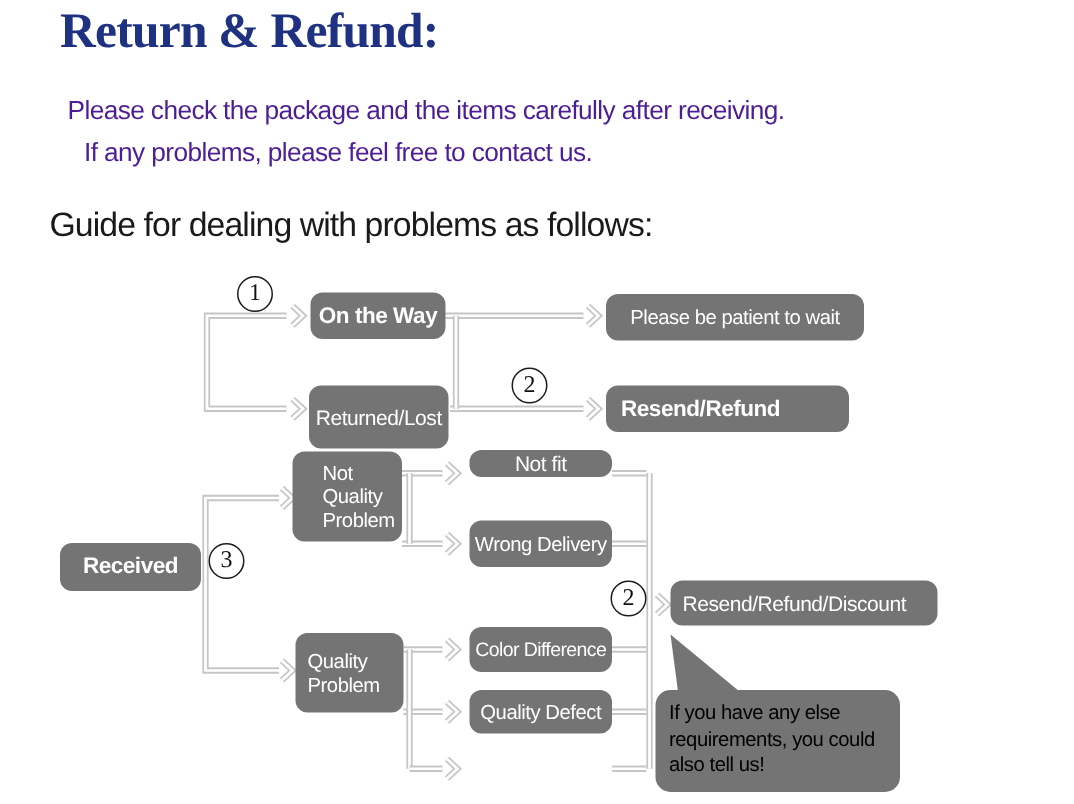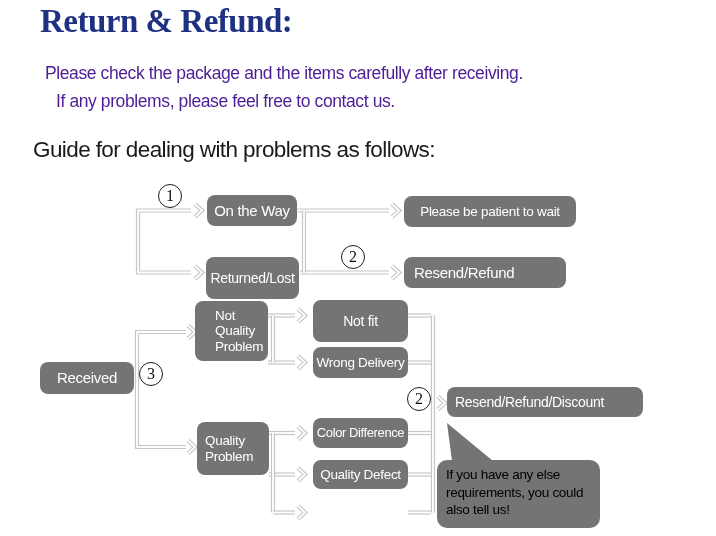--- a/index.html
+++ b/index.html
@@ -34,7 +34,7 @@
     letter-spacing:-0.3px; line-height:1.15; box-sizing:border-box;
     text-align:center;
   }
-  .fs15 { font-size:15px; } .fs14 { font-size:14px; }
+  .fs15 { font-size:15px;font-weight:bold; } .fs14 { font-size:14px; }
   .fs135 { font-size:13.5px; } .fs13 { font-size:13px; letter-spacing:-0.4px; }
   .left-align { justify-content:flex-start; text-align:left; }
   .n-not-received { left:36px; top:222px; width:92px; height:33px; }

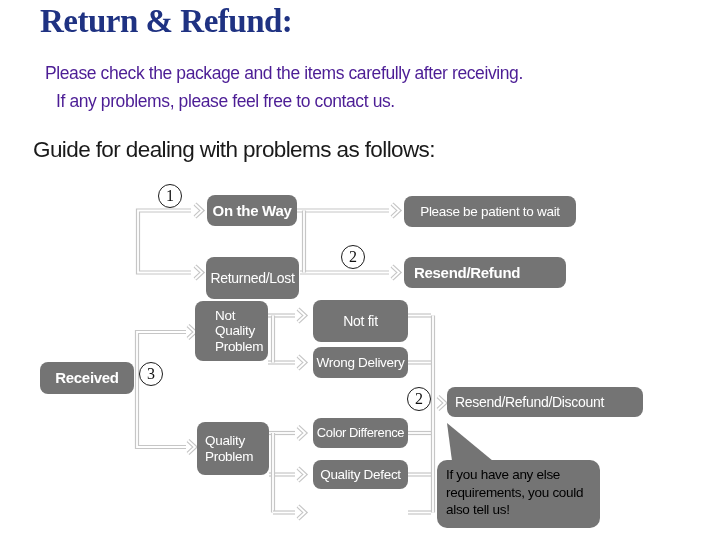--- a/index.html
+++ b/index.html
@@ -45,7 +45,7 @@
   .n-received { left:40px; top:362px; width:94px; height:32px; }
   .n-not-quality { left:195px; top:301px; width:73px; height:60px; padding-left:20px; }
   .n-quality-problem { left:197px; top:422px; width:72px; height:53px; padding-left:8px; }
-  .n-not-fit { left:313px; top:300px; width:95px; height:42px; }
+  .n-not-fit { left:313px; top:300px; width:95px; height:18px; }
   .n-wrong-delivery { left:313px; top:347px; width:95px; height:31px; }
   .n-color-difference { left:313px; top:418px; width:95px; height:30px; }
   .n-quality-defect { left:313px; top:460px; width:95px; height:29px; }

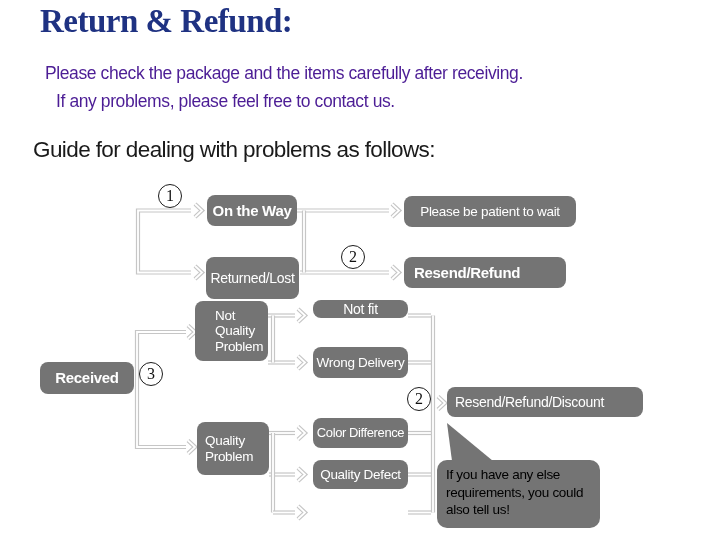--- a/index.html
+++ b/index.html
@@ -50,7 +50,7 @@
   .n-color-difference { left:313px; top:418px; width:95px; height:30px; }
   .n-quality-defect { left:313px; top:460px; width:95px; height:29px; }
   .n-damage { left:313px; top:498px; width:95px; height:29px; padding-left:12px;margin-top:47px; }
-  .n-resend-discount { left:447px; top:387px; width:196px; height:30px; padding-left:8px; }
+  .n-resend-discount { left:447px; top:387px; width:178px; height:30px; padding-left:8px; }
   
   .marker {
     position:absolute; z-index:3; width:24px; height:24px; box-sizing:border-box;

